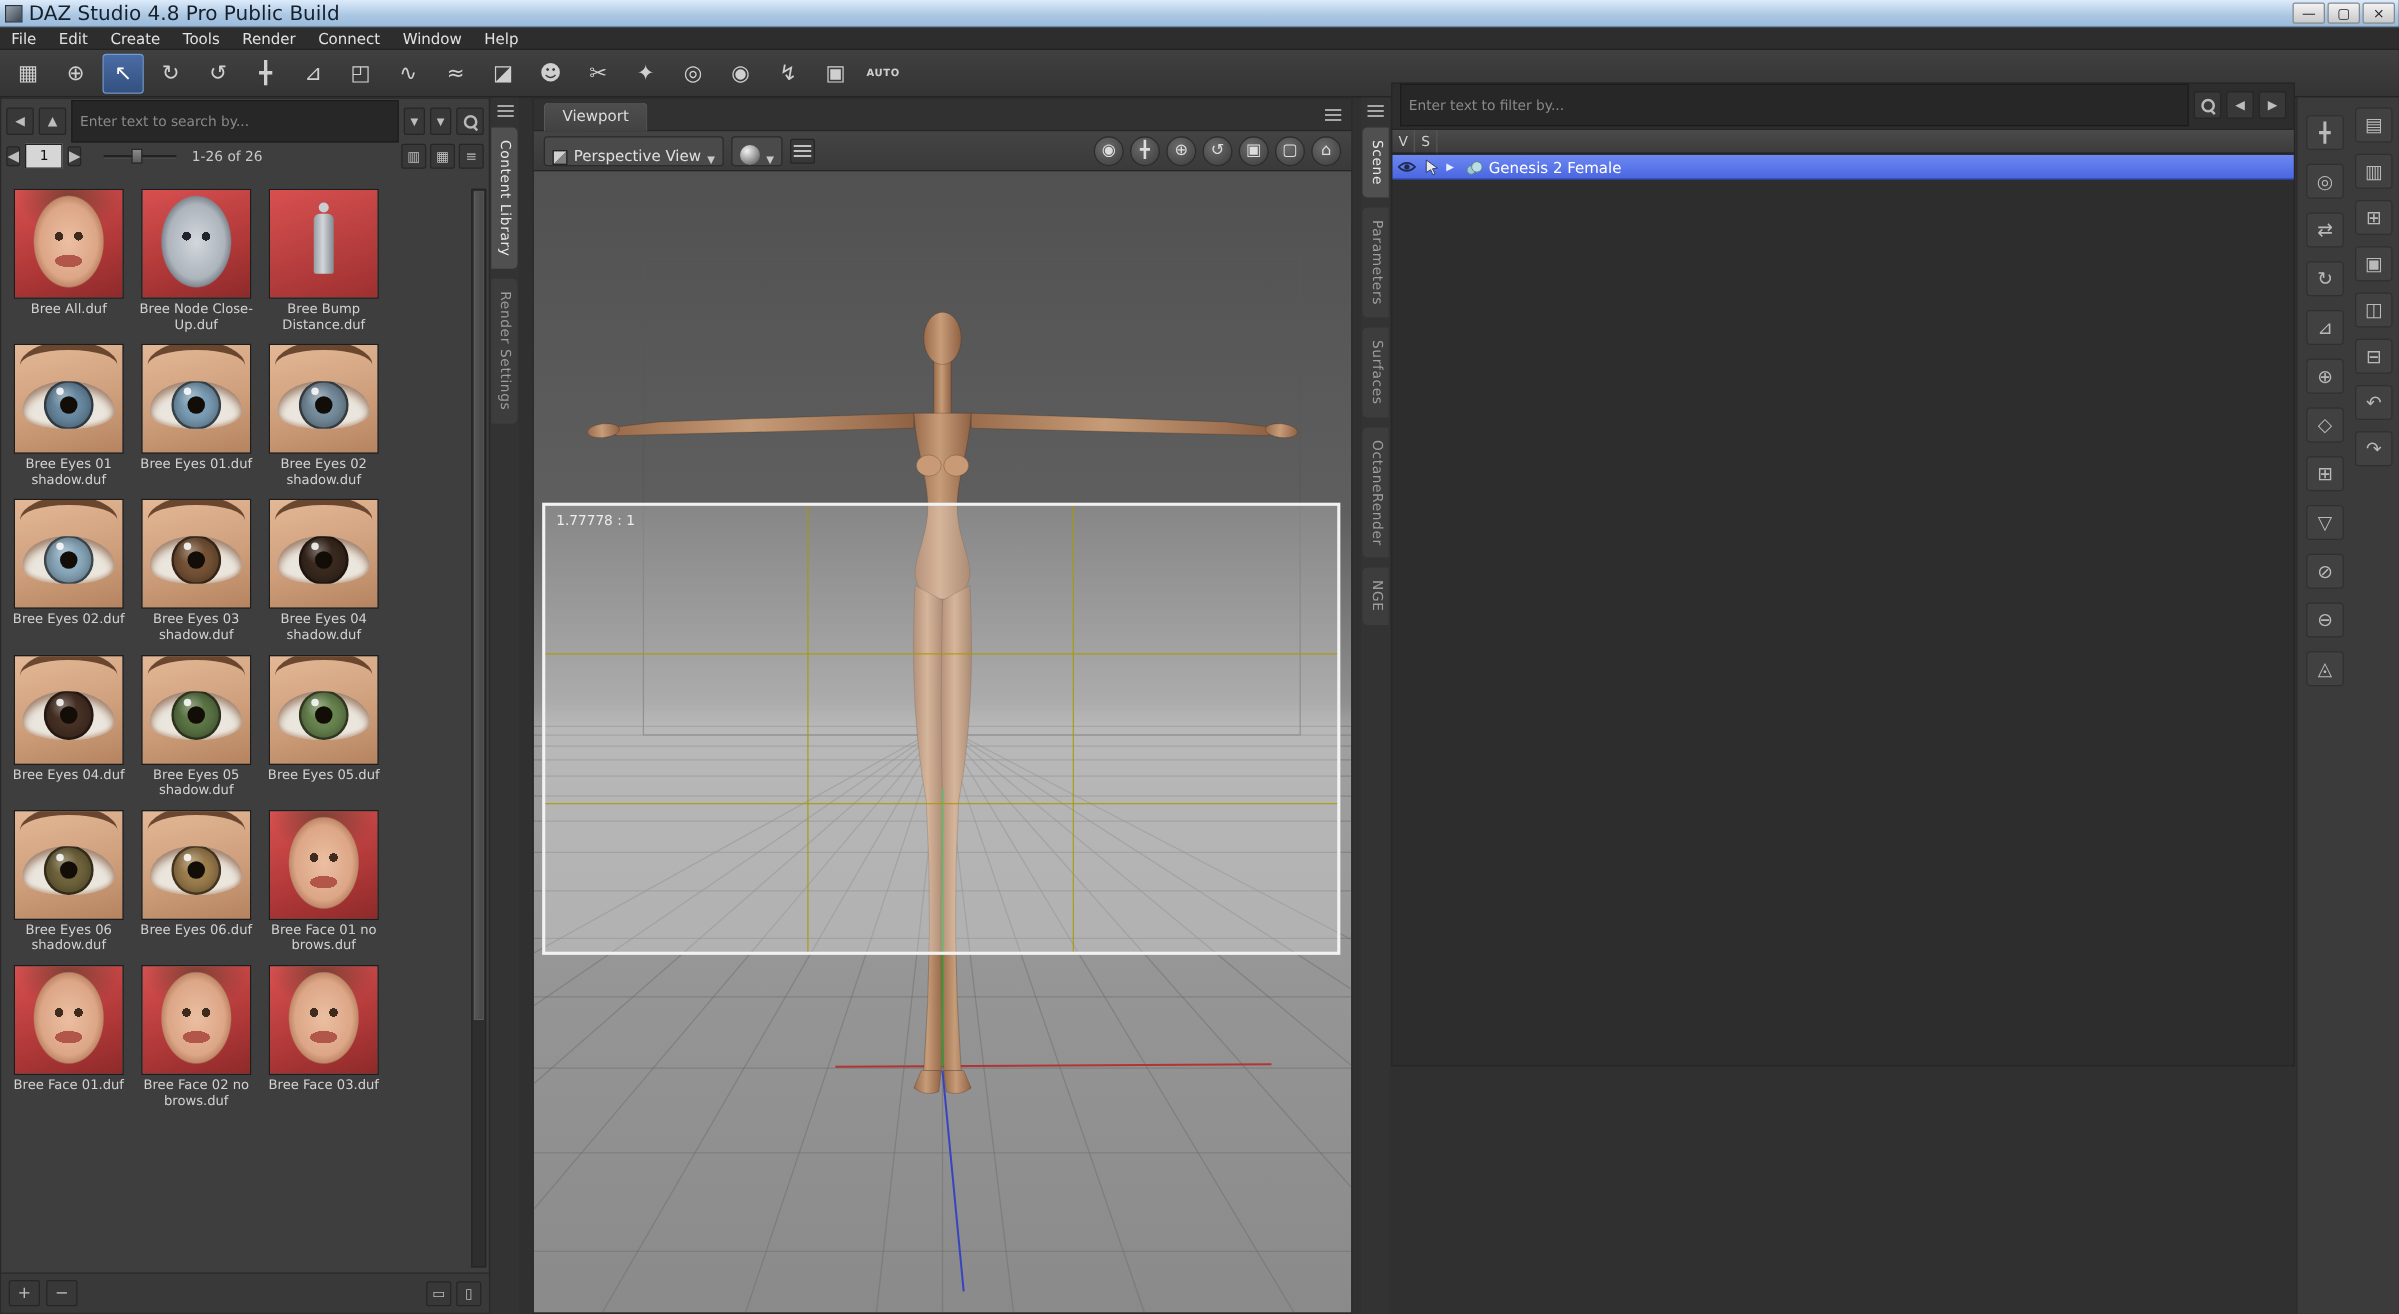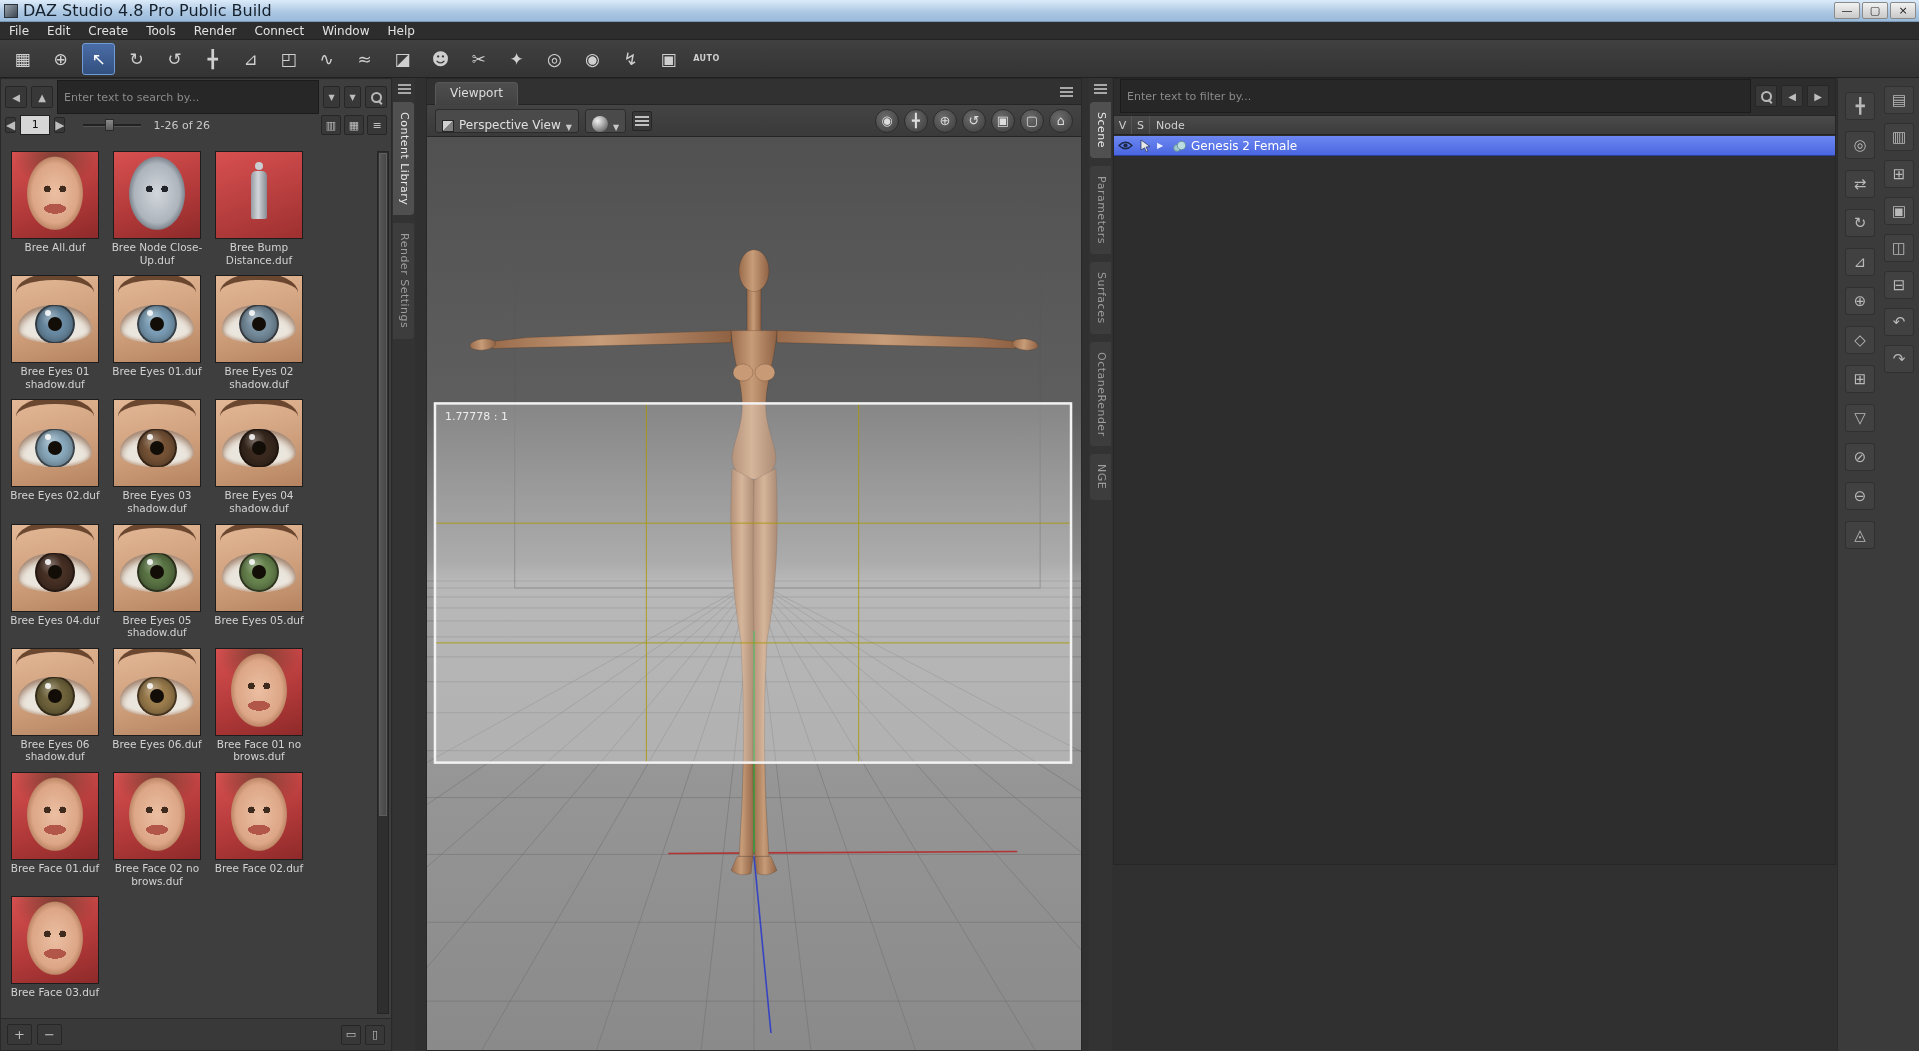--- a/index.html
+++ b/index.html
@@ -160,7 +160,7 @@
   .vp-canvas svg { display:block; width:100%; height:100%; }
 
   
-  .scene-panel { position:absolute; left:1113px; top:78px; width:723px; height:787px;
+  .scene-panel { position:absolute; left:1113px; top:66px; width:723px; height:787px;
     background:#2d2d2d; border:1px solid #262626; }
   .sp-filter { position:absolute; left:6px; right:6px; top:5px; height:24px;
     display:flex; align-items:center; gap:4px; }

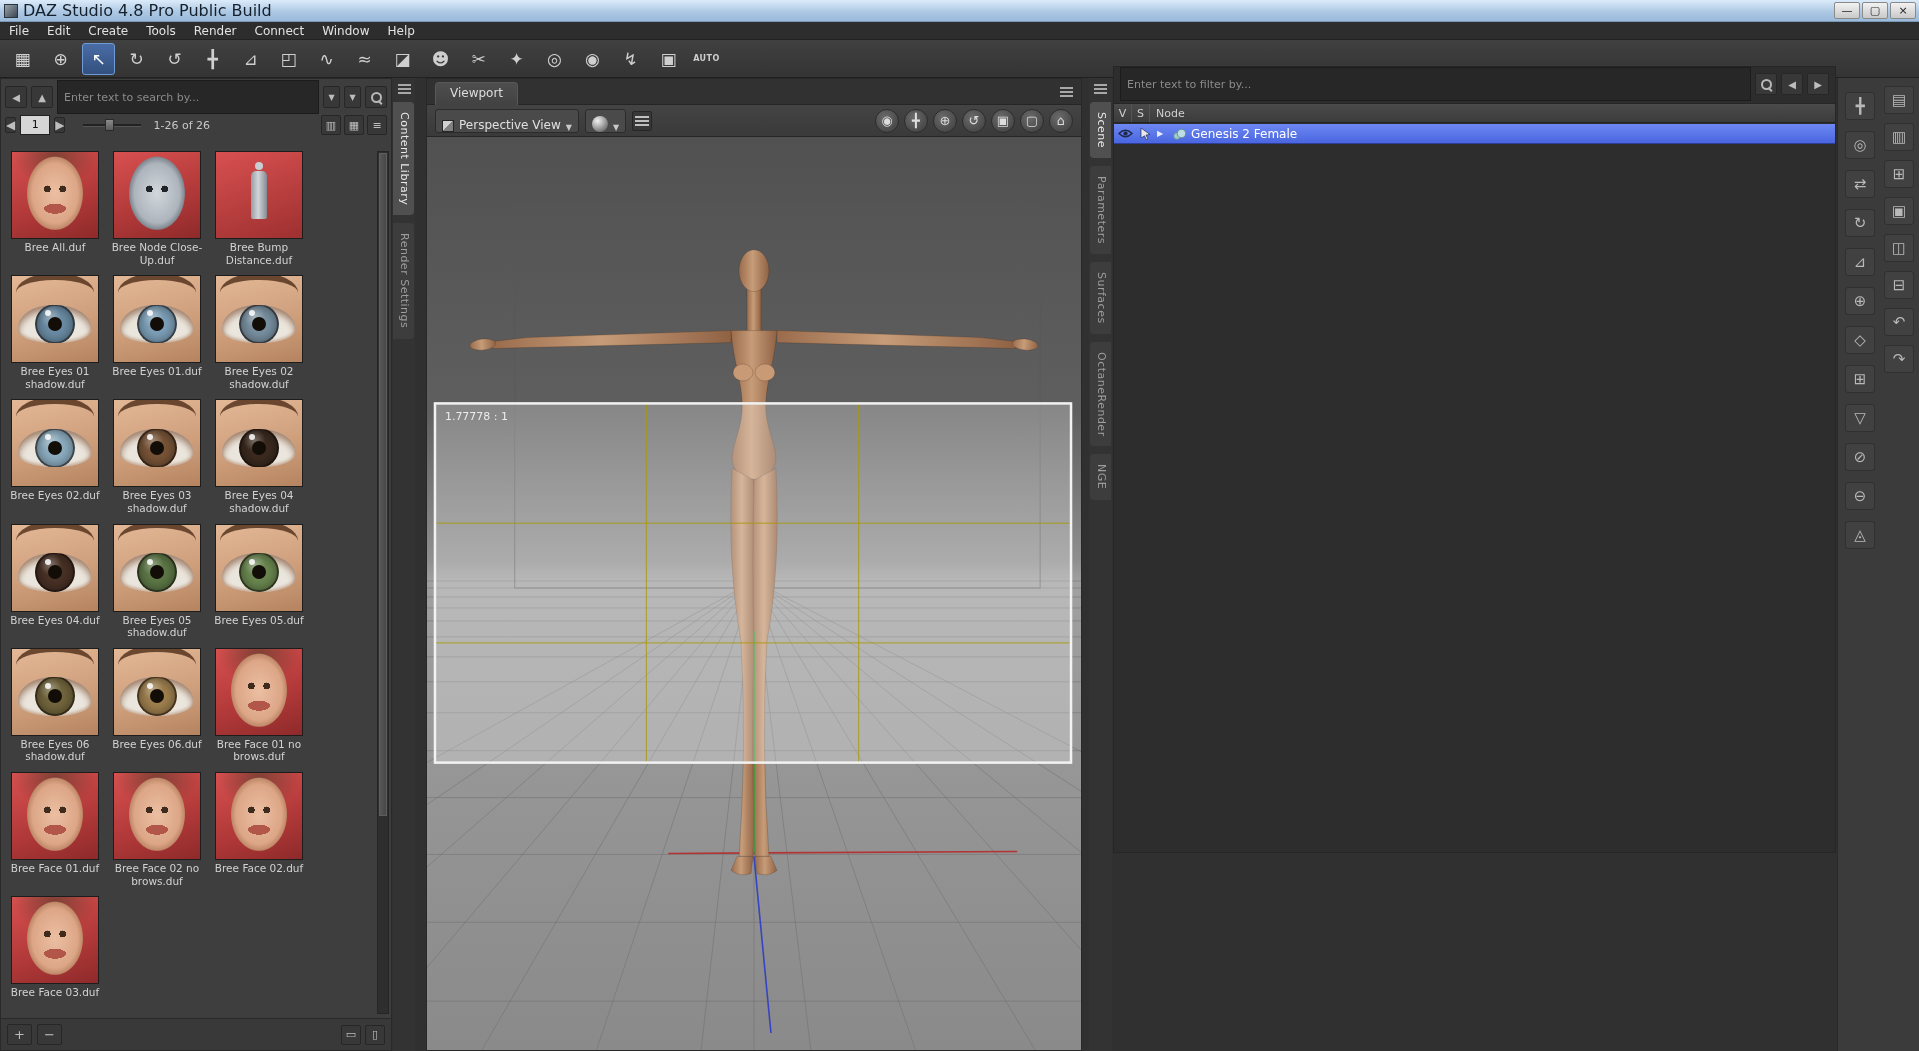--- a/index.html
+++ b/index.html
@@ -706,7 +706,6 @@
   <div class="sp-header">
     <div class="col col-v">V</div>
     <div class="col col-s">S</div>
-    <div class="col col-node">Node</div>
   </div>
   <div class="sp-tree">
 

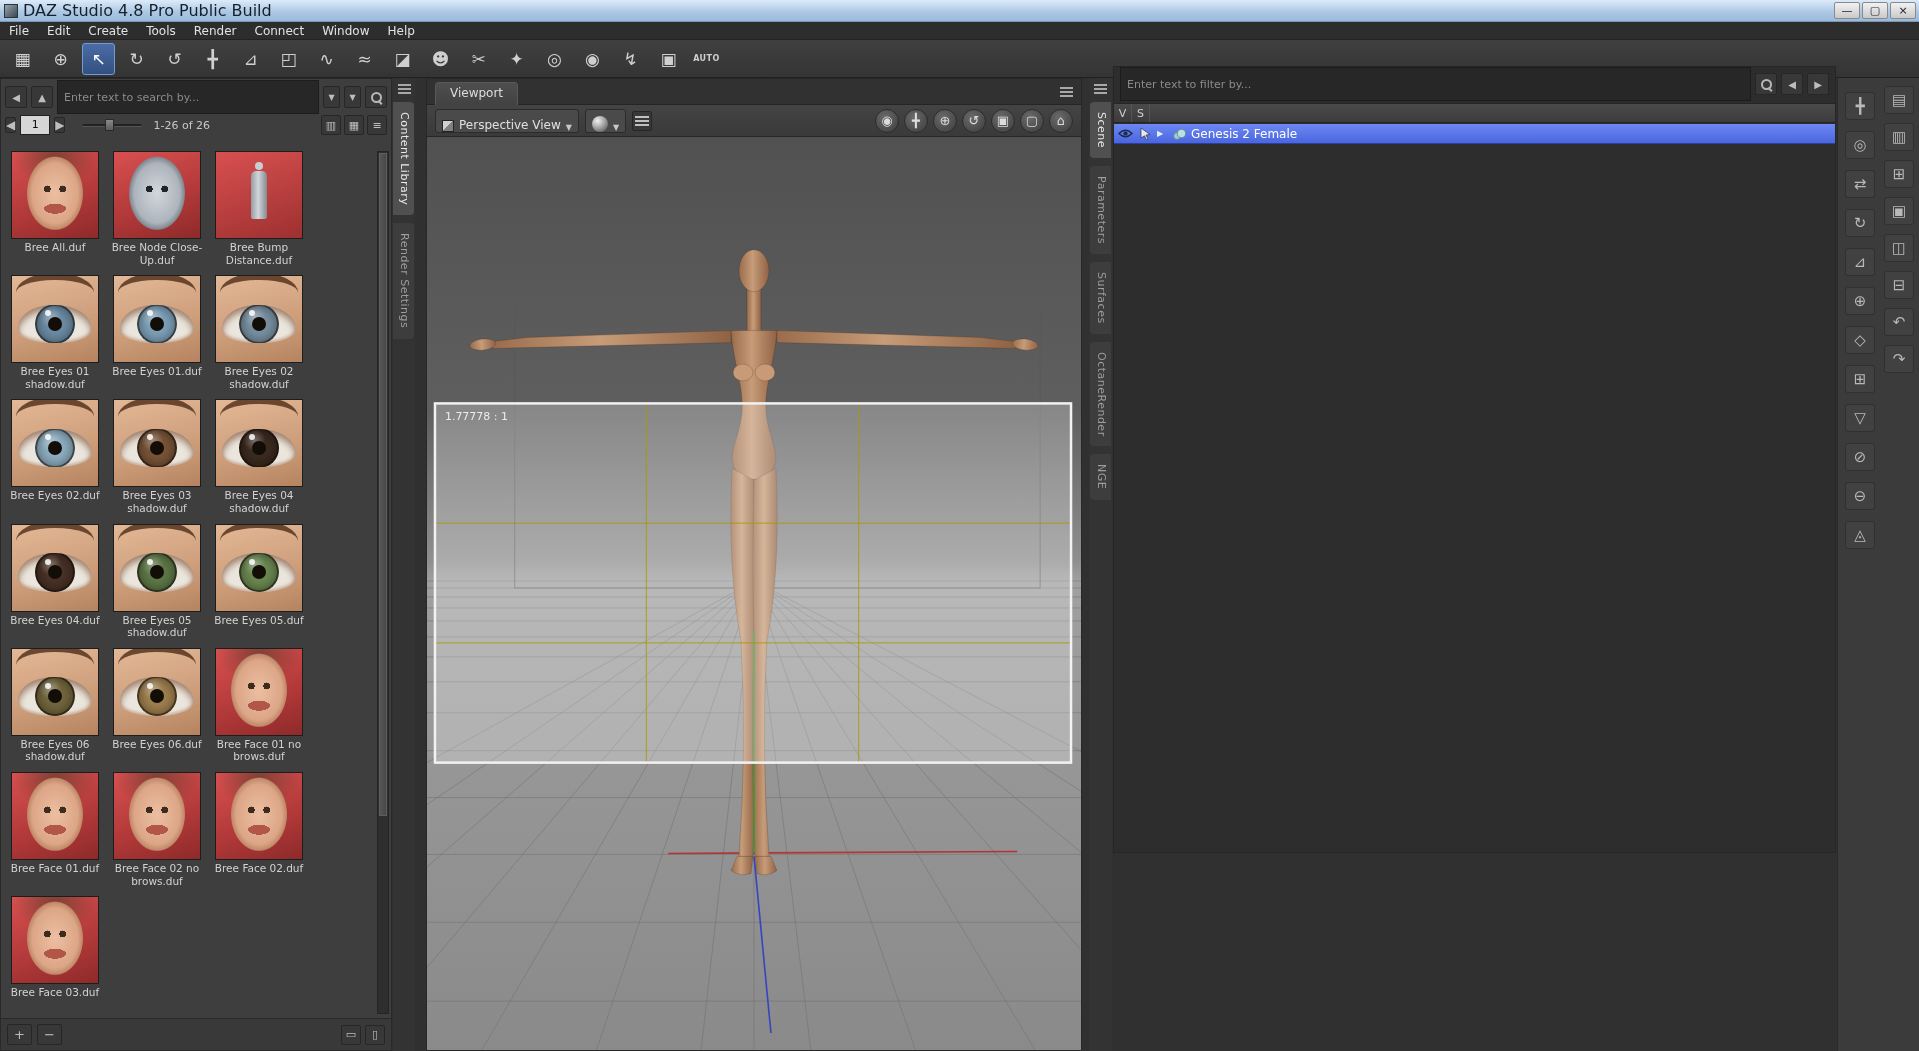--- a/index.html
+++ b/index.html
@@ -511,13 +511,6 @@
         <div class="cell-label">Bree Face 02 no brows.duf</div>
       </div>
 
-      <div class="cell">
-        <div class="thumb face">
-          <div class="art face-art"></div>
-
-        </div>
-        <div class="cell-label">Bree Face 02.duf</div>
-      </div>
 
 
       <div class="cell">

